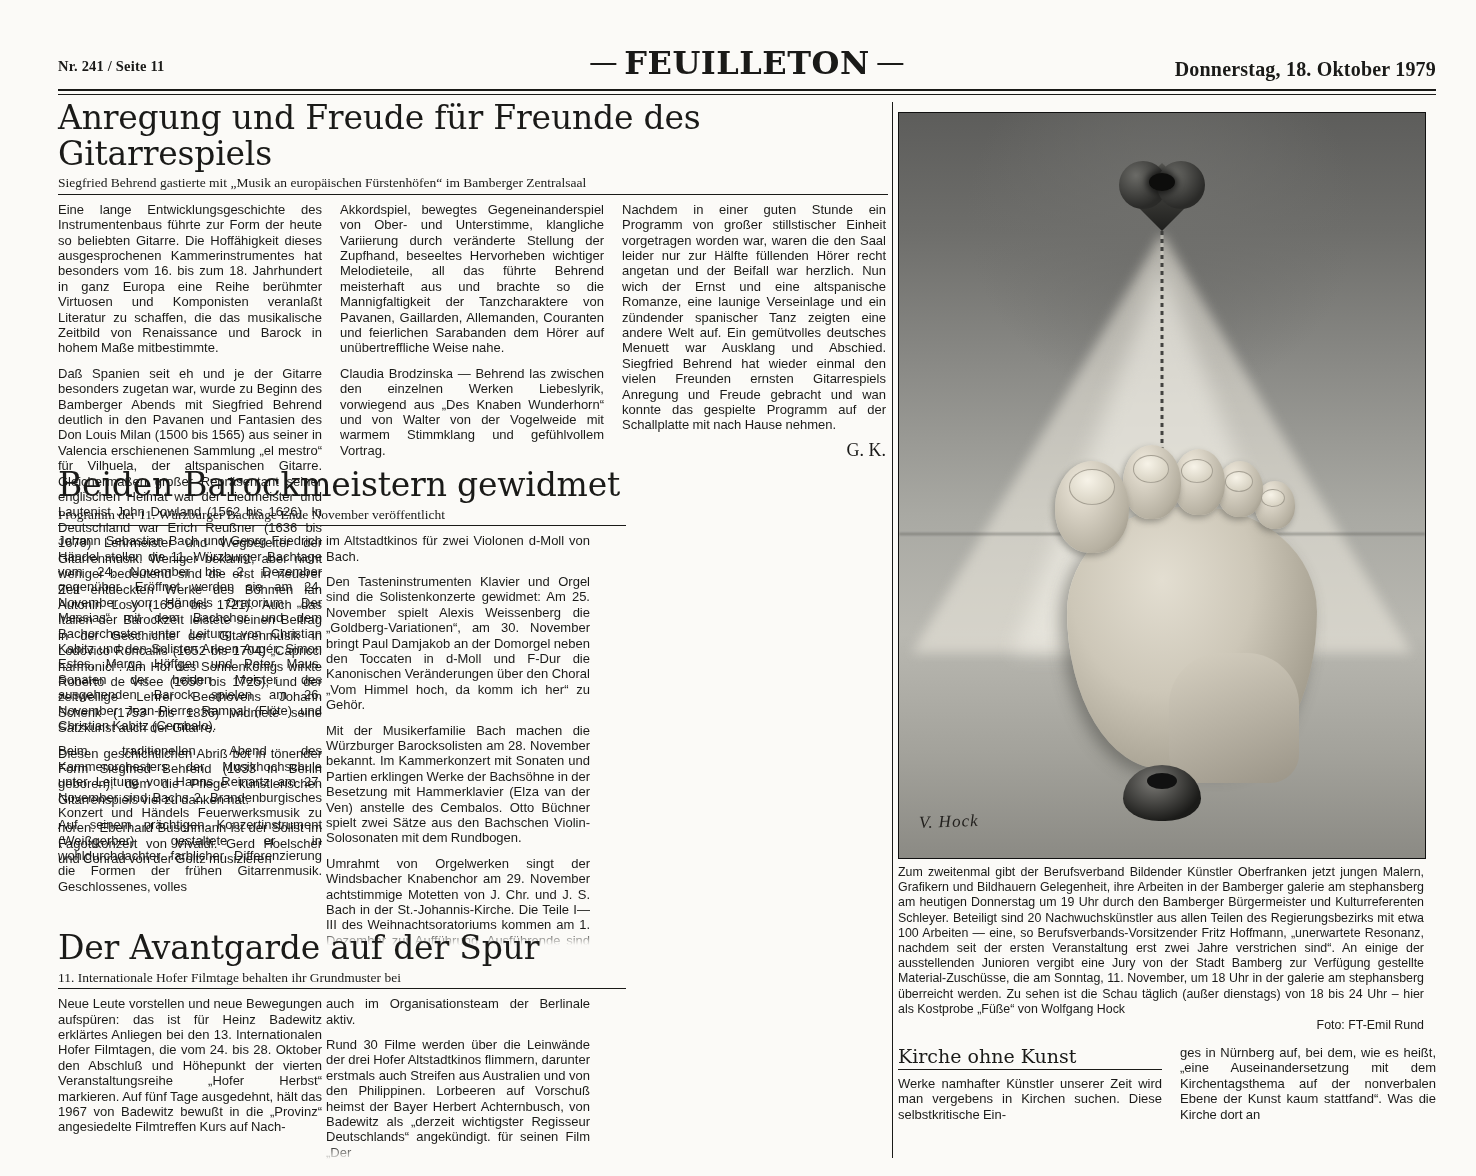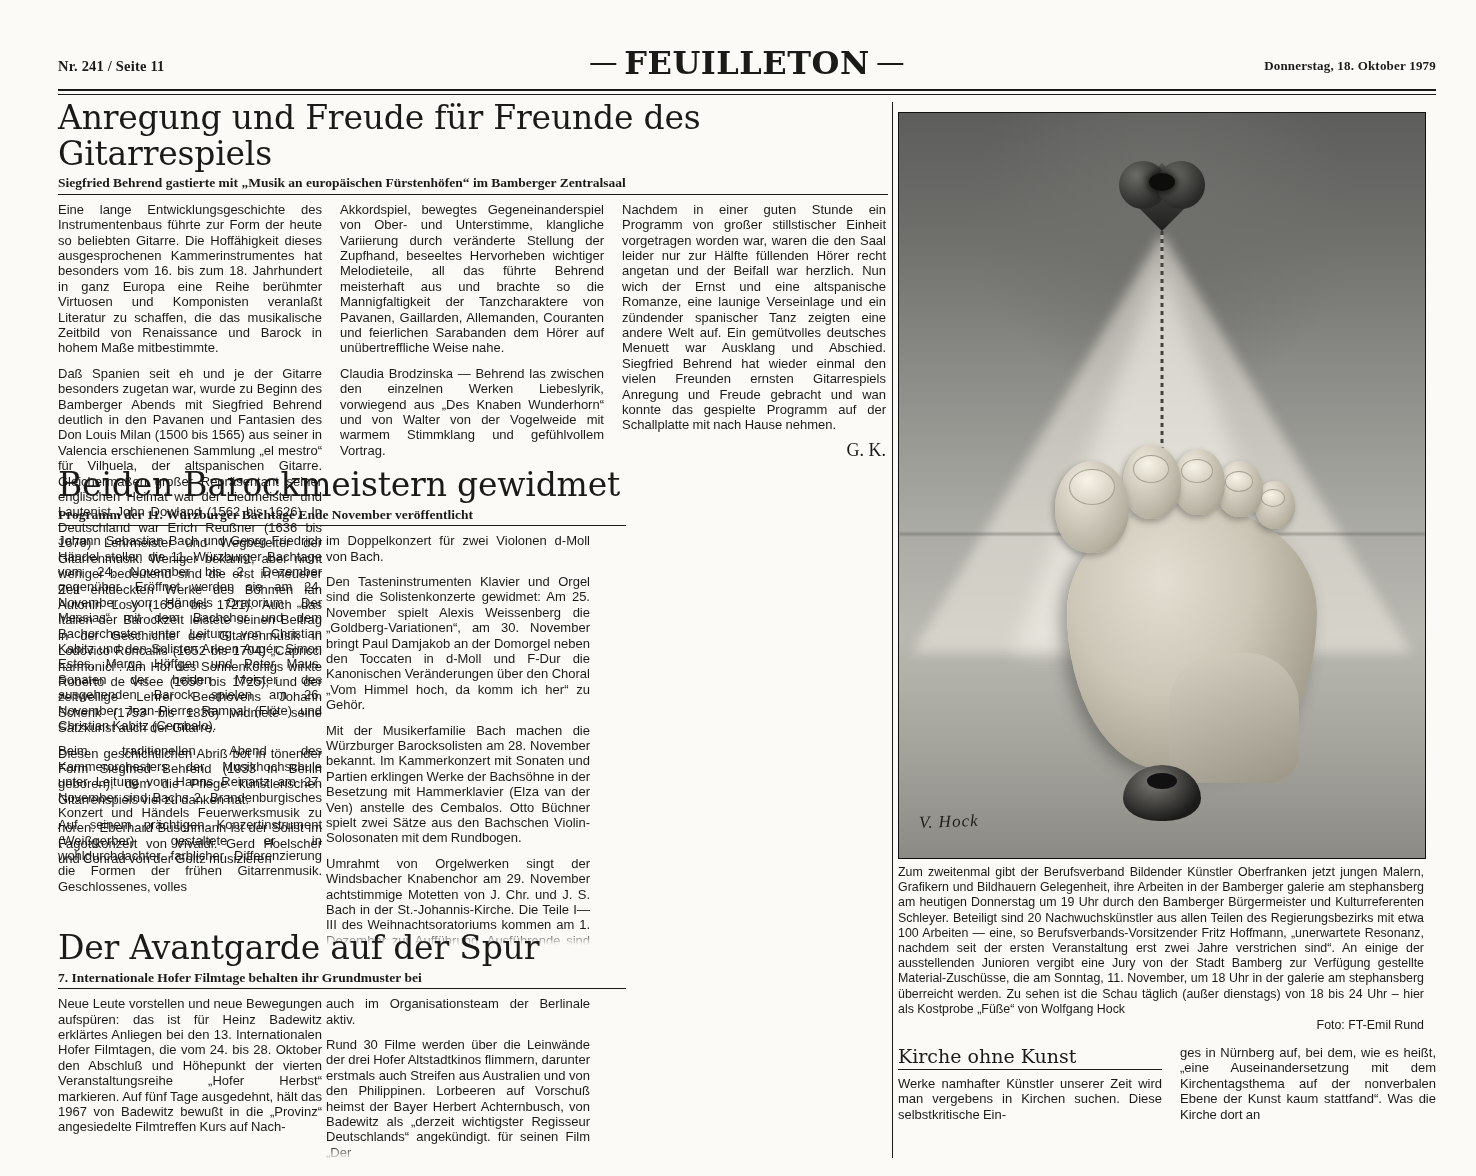--- a/index.html
+++ b/index.html
@@ -46,7 +46,7 @@
     top: 8px;
     font-family: "Liberation Serif", serif;
     font-weight: bold;
-    font-size: 13px;
+    font-size: 20px;
     letter-spacing: 0.2px;
     text-align: left;
   }

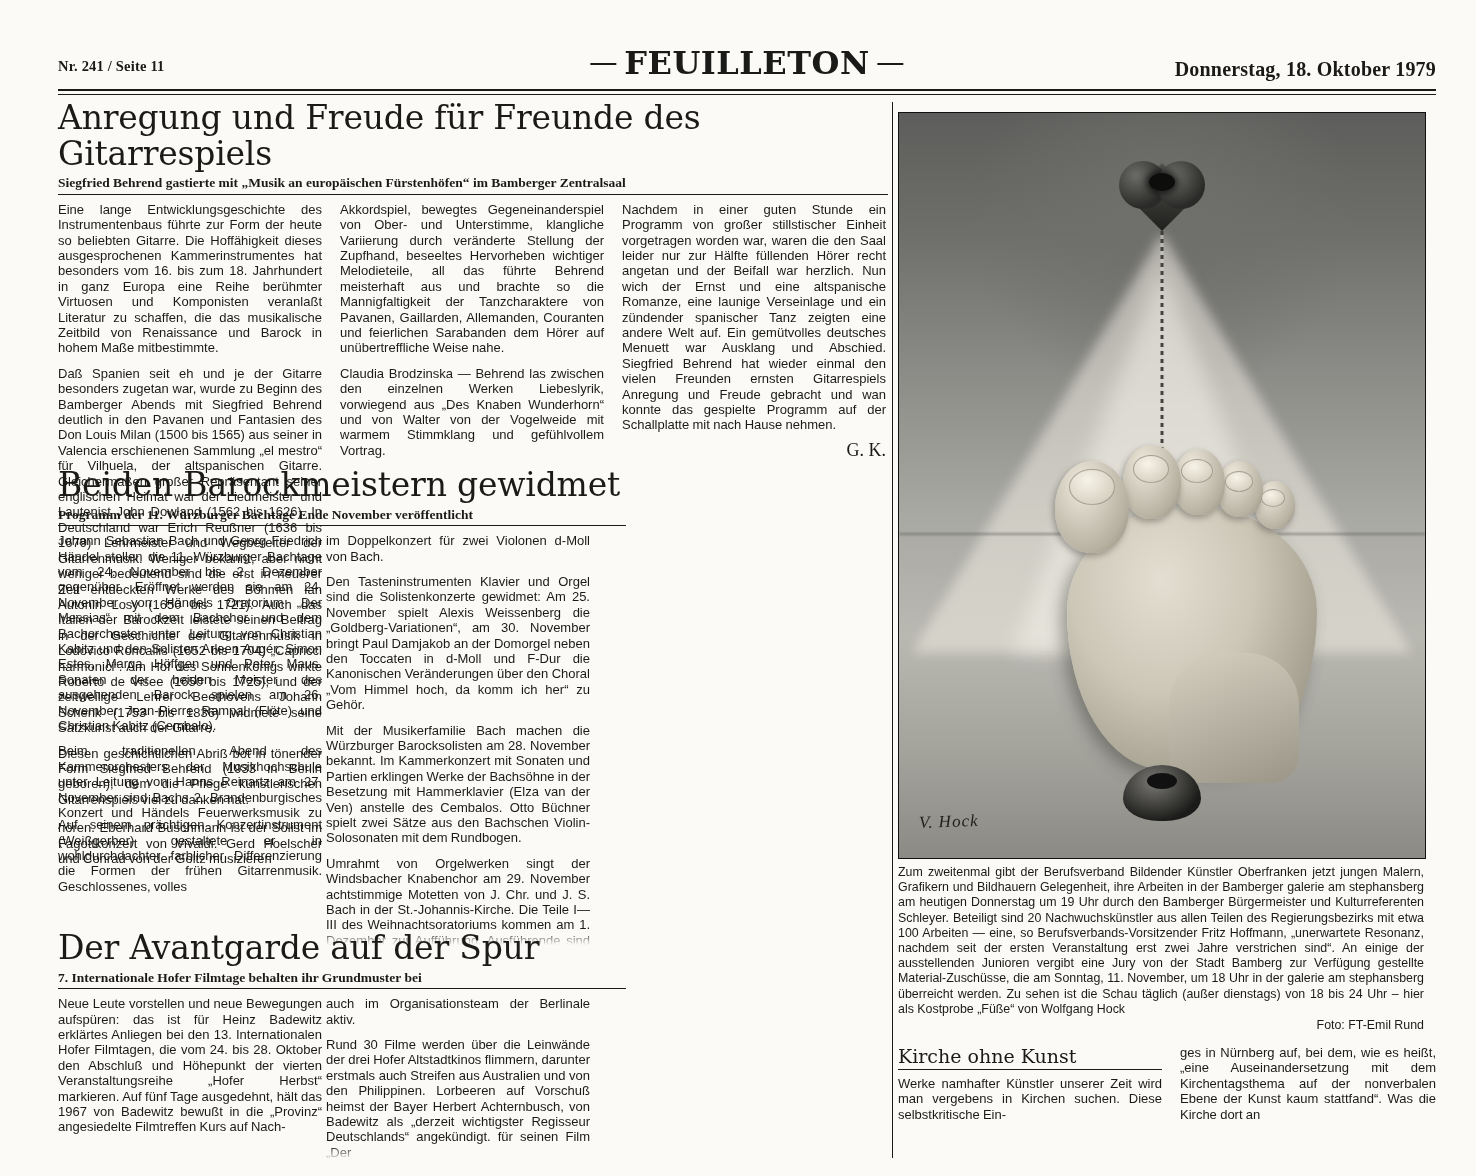--- a/index.html
+++ b/index.html
@@ -124,7 +124,7 @@
   }
   .subhl {
     font-family: "Liberation Serif", serif;
-    font-weight: bold;
+    font-weight: normal;
     font-size: 13.5px;
     line-height: 1.15;
     margin: 0 0 3px 0;

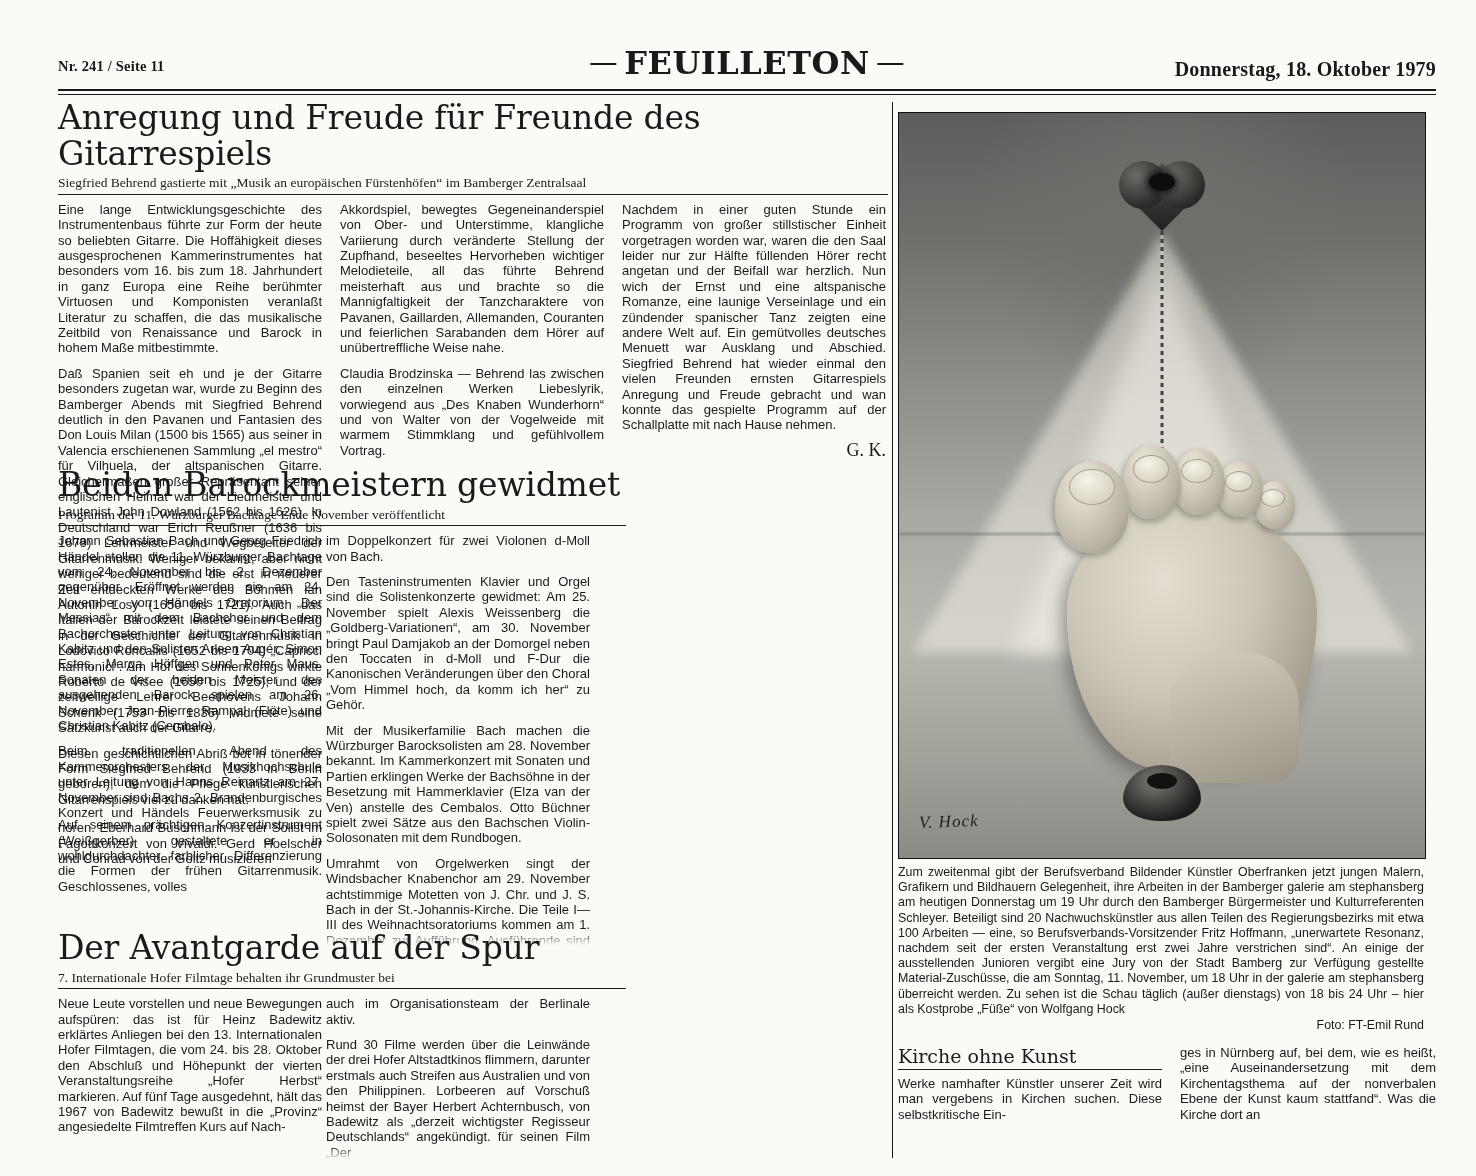--- a/index.html
+++ b/index.html
@@ -451,7 +451,7 @@
             <p class="body last">Beim traditionellen Abend des Kammerorchesters der Musikhochschule unter Leitung von Hanns Reinartz am 27. November sind Bachs 2. Brandenburgisches Konzert und Händels Feuerwerksmusik zu hören. Eberhard Buschmann ist der Solist im Fagottkonzert von Vivaldi. Gerd Hoelscher und Conrad von der Goltz musizieren</p>
           </div>
           <div class="col clip" style="height:412px; position:relative;">
-            <p class="body">im Doppelkonzert für zwei Violonen d-Moll von Bach.</p>
+            <p class="body">im Altstadtkinos für zwei Violonen d-Moll von Bach.</p>
             <p class="body">Den Tasteninstrumenten Klavier und Orgel sind die Solistenkonzerte gewidmet: Am 25. November spielt Alexis Weissenberg die „Goldberg-Variationen“, am 30. November bringt Paul Damjakob an der Domorgel neben den Toccaten in d-Moll und F-Dur die Kanonischen Veränderungen über den Choral „Vom Himmel hoch, da komm ich her“ zu Gehör.</p>
             <p class="body">Mit der Musikerfamilie Bach machen die Würzburger Barocksolisten am 28. November bekannt. Im Kammerkonzert mit Sonaten und Partien erklingen Werke der Bachsöhne in der Besetzung mit Hammerklavier (Elza van der Ven) anstelle des Cembalos. Otto Büchner spielt zwei Sätze aus den Bachschen Violin-Solosonaten mit dem Rundbogen.</p>
             <p class="body">Umrahmt von Orgelwerken singt der Windsbacher Knabenchor am 29. November achtstimmige Motetten von J. Chr. und J. S. Bach in der St.-Johannis-Kirche. Die Teile I—III des Weihnachtsoratoriums kommen am 1. Dezember zur Aufführung. Ausführende sind Bachchor und Bachorchester sowie das Augsburger Trompetenensemble unter Leitung von Christian Kabitz, außerdem die Solisten Barbara Schlick, Gerda Schriever, Frieder Lang und Berthold Possemeyer.</p>

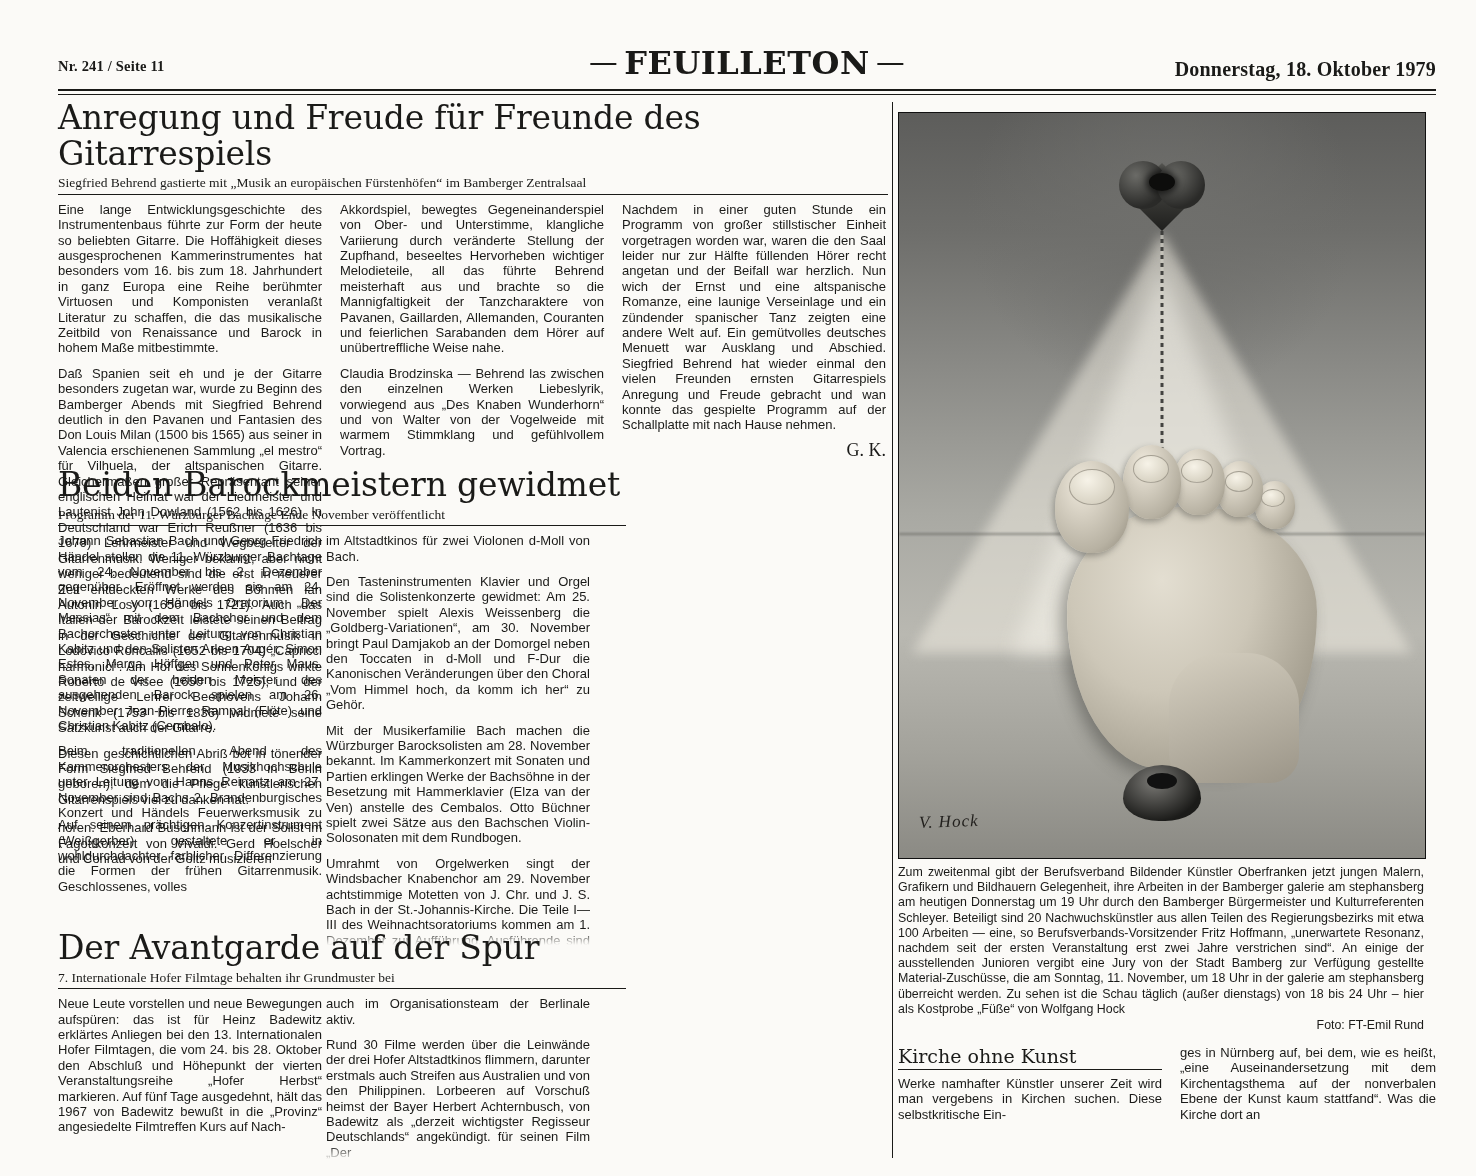--- a/index.html
+++ b/index.html
@@ -463,7 +463,7 @@
 
       <div class="art3 clip" style="height:230px; position:absolute;">
         <h1 class="hl">Der Avantgarde auf der Spur</h1>
-        <div class="subhl">7. Internationale Hofer Filmtage behalten ihr Grundmuster bei</div>
+        <div class="subhl">11. Internationale Hofer Filmtage behalten ihr Grundmuster bei</div>
         <div class="hr-thin"></div>
         <div class="cols2">
           <div class="col">

